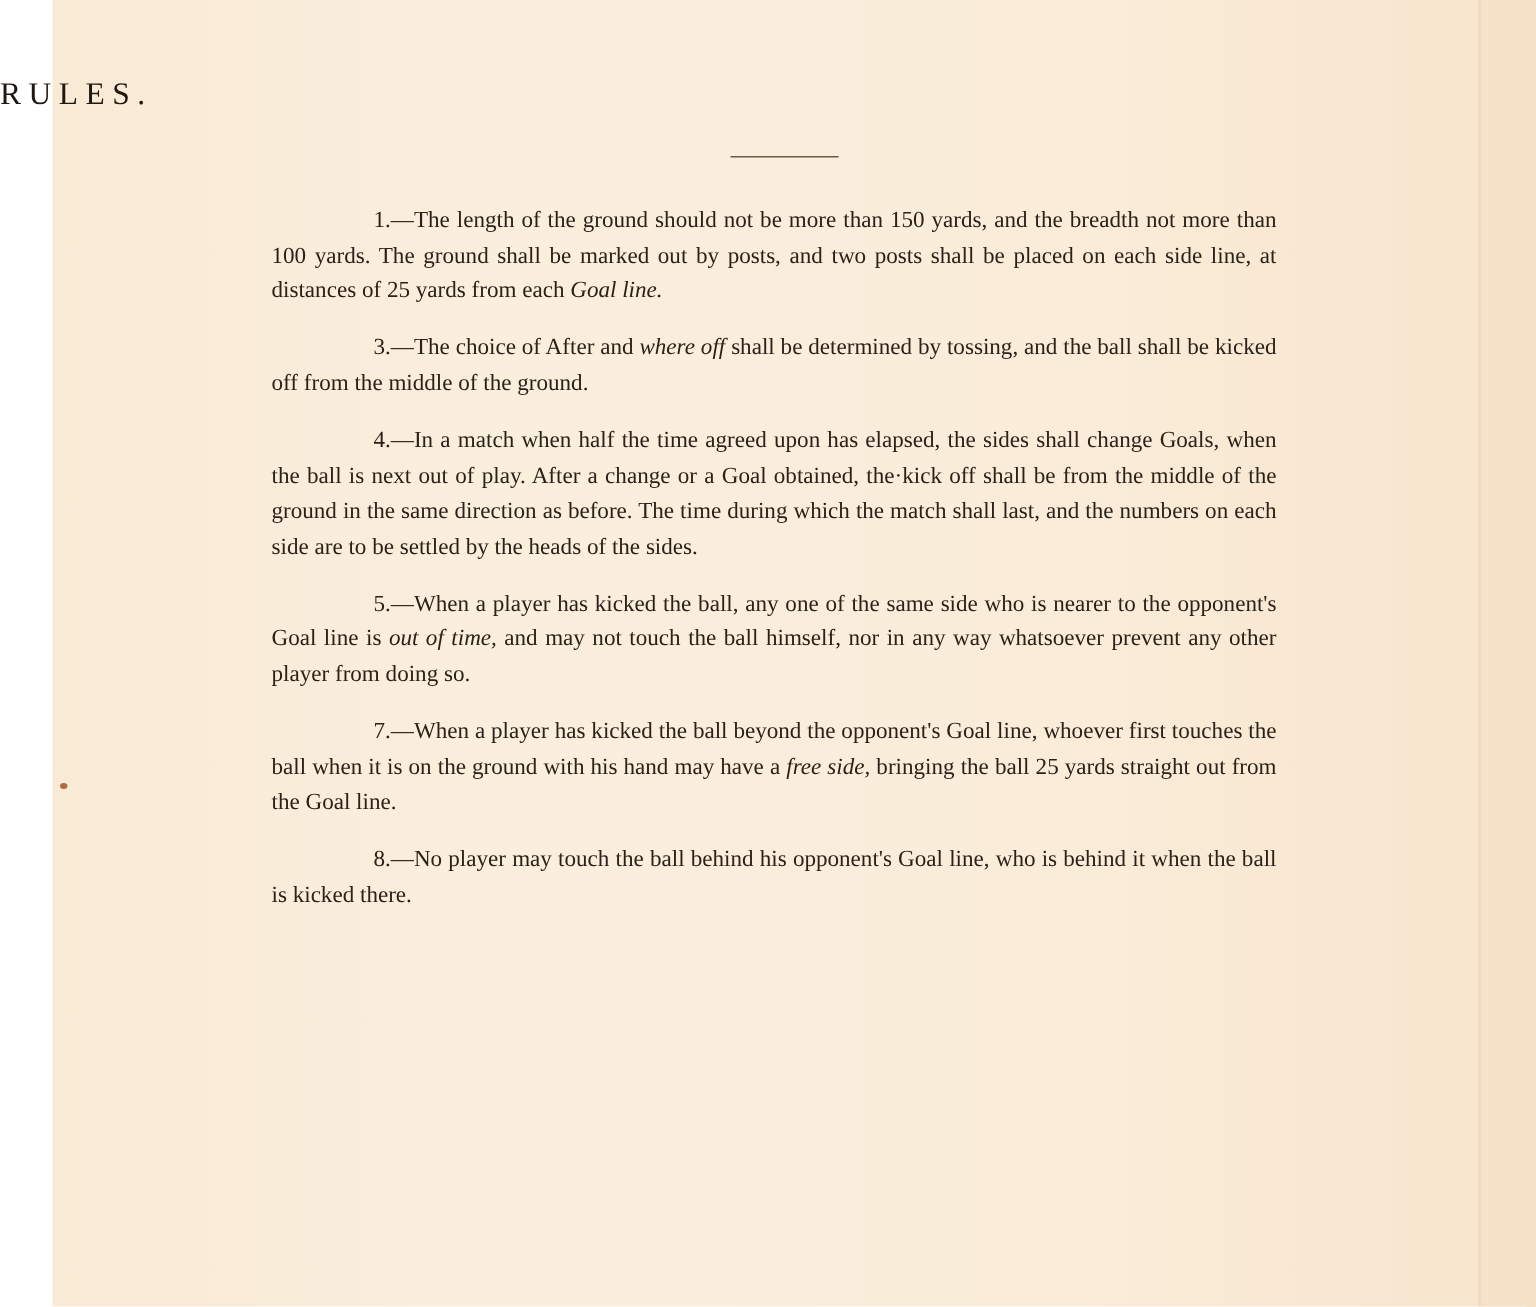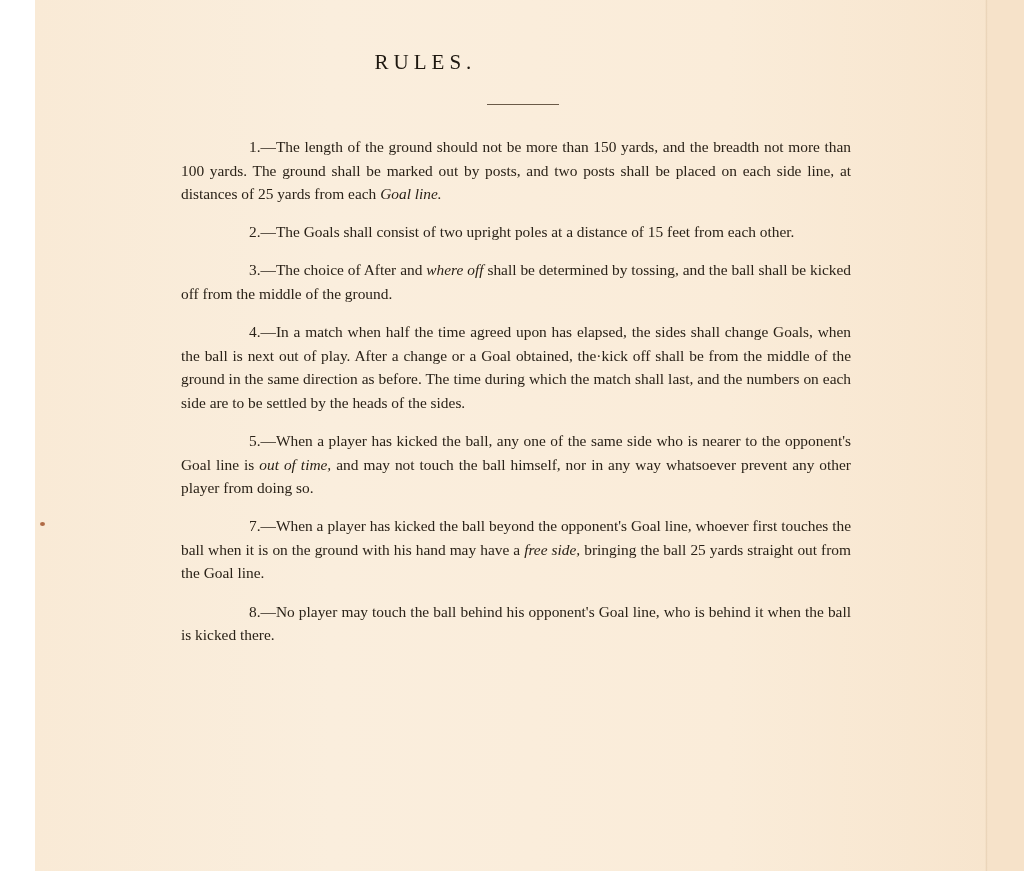--- a/index.html
+++ b/index.html
@@ -25,7 +25,7 @@
     border-radius: 50%; background: #b06a45;
   }
   .title {
-    position: absolute; left: 0; top: 50px; width: 851px; text-align: center;
+    position: absolute; left: 0; top: 50px; width: 851px; text-align: left;
     font-size: 21px; letter-spacing: 5px; color: #1e1810;
   }
   .rule-line {

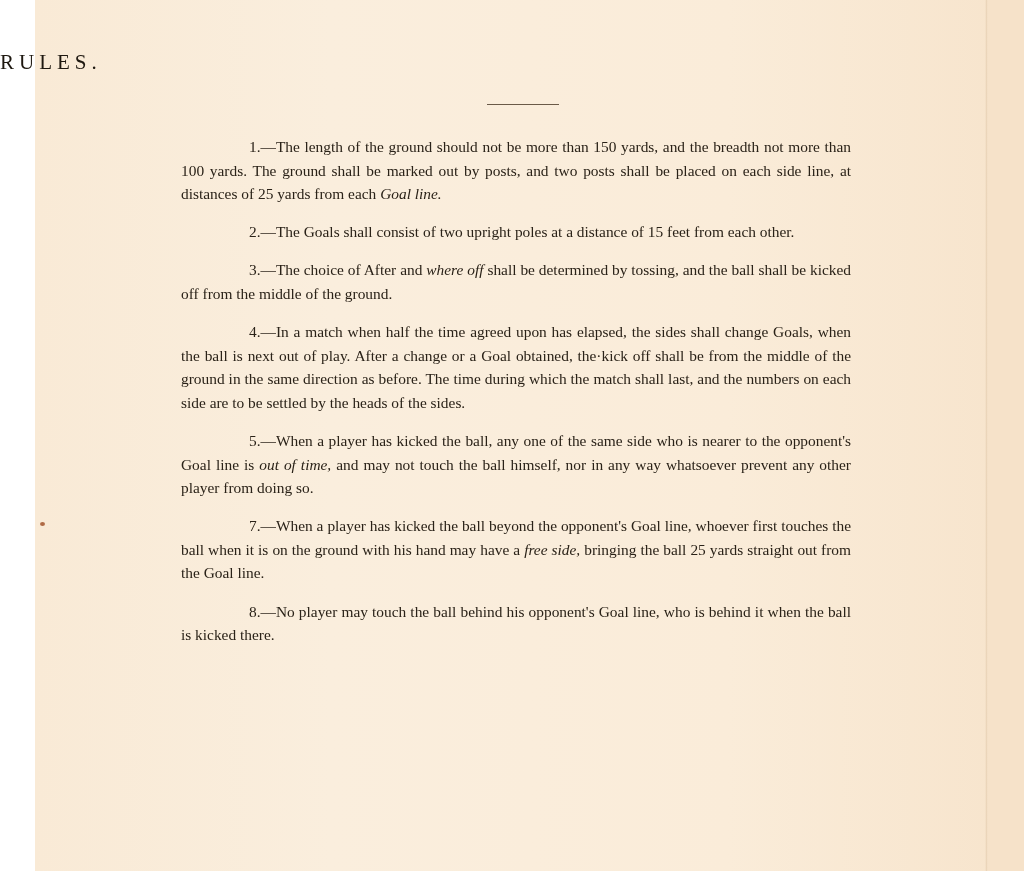--- a/index.html
+++ b/index.html
@@ -55,7 +55,6 @@
 
 <div class="body" id="rules-body">
     <p class="rule-para"><span class="num">1.—</span><span>The length of the ground should not be more than 150 yards, and the breadth not more than 100 yards.  The ground shall be marked out by posts, and two posts shall be placed on each side line, at distances of 25 yards from each </span><i>Goal line.</i></p>
-    <p class="rule-para"><span class="num">2.—</span><span>The Goals shall consist of two upright poles at a distance of 15 feet from each other.</span></p>
     <p class="rule-para"><span class="num">3.—</span><span>The choice of After and </span><i>where off</i><span> shall be determined by tossing, and the ball shall be kicked off from the middle of the ground.</span></p>
     <p class="rule-para"><span class="num">4.—</span><span>In a match when half the time agreed upon has elapsed, the sides shall change Goals, when the ball is next out of play.  After a change or a Goal obtained, the·kick off shall be from the middle of the ground in the same direction as before. The time during which the match shall last, and the numbers on each side are to be settled by the heads of the sides.</span></p>
     <p class="rule-para"><span class="num">5.—</span><span>When a player has kicked the ball, any one of the same side who is nearer to the opponent's Goal line is </span><i>out of time,</i><span> and may not touch the ball himself, nor in any way whatsoever prevent any other player from doing so.</span></p>

